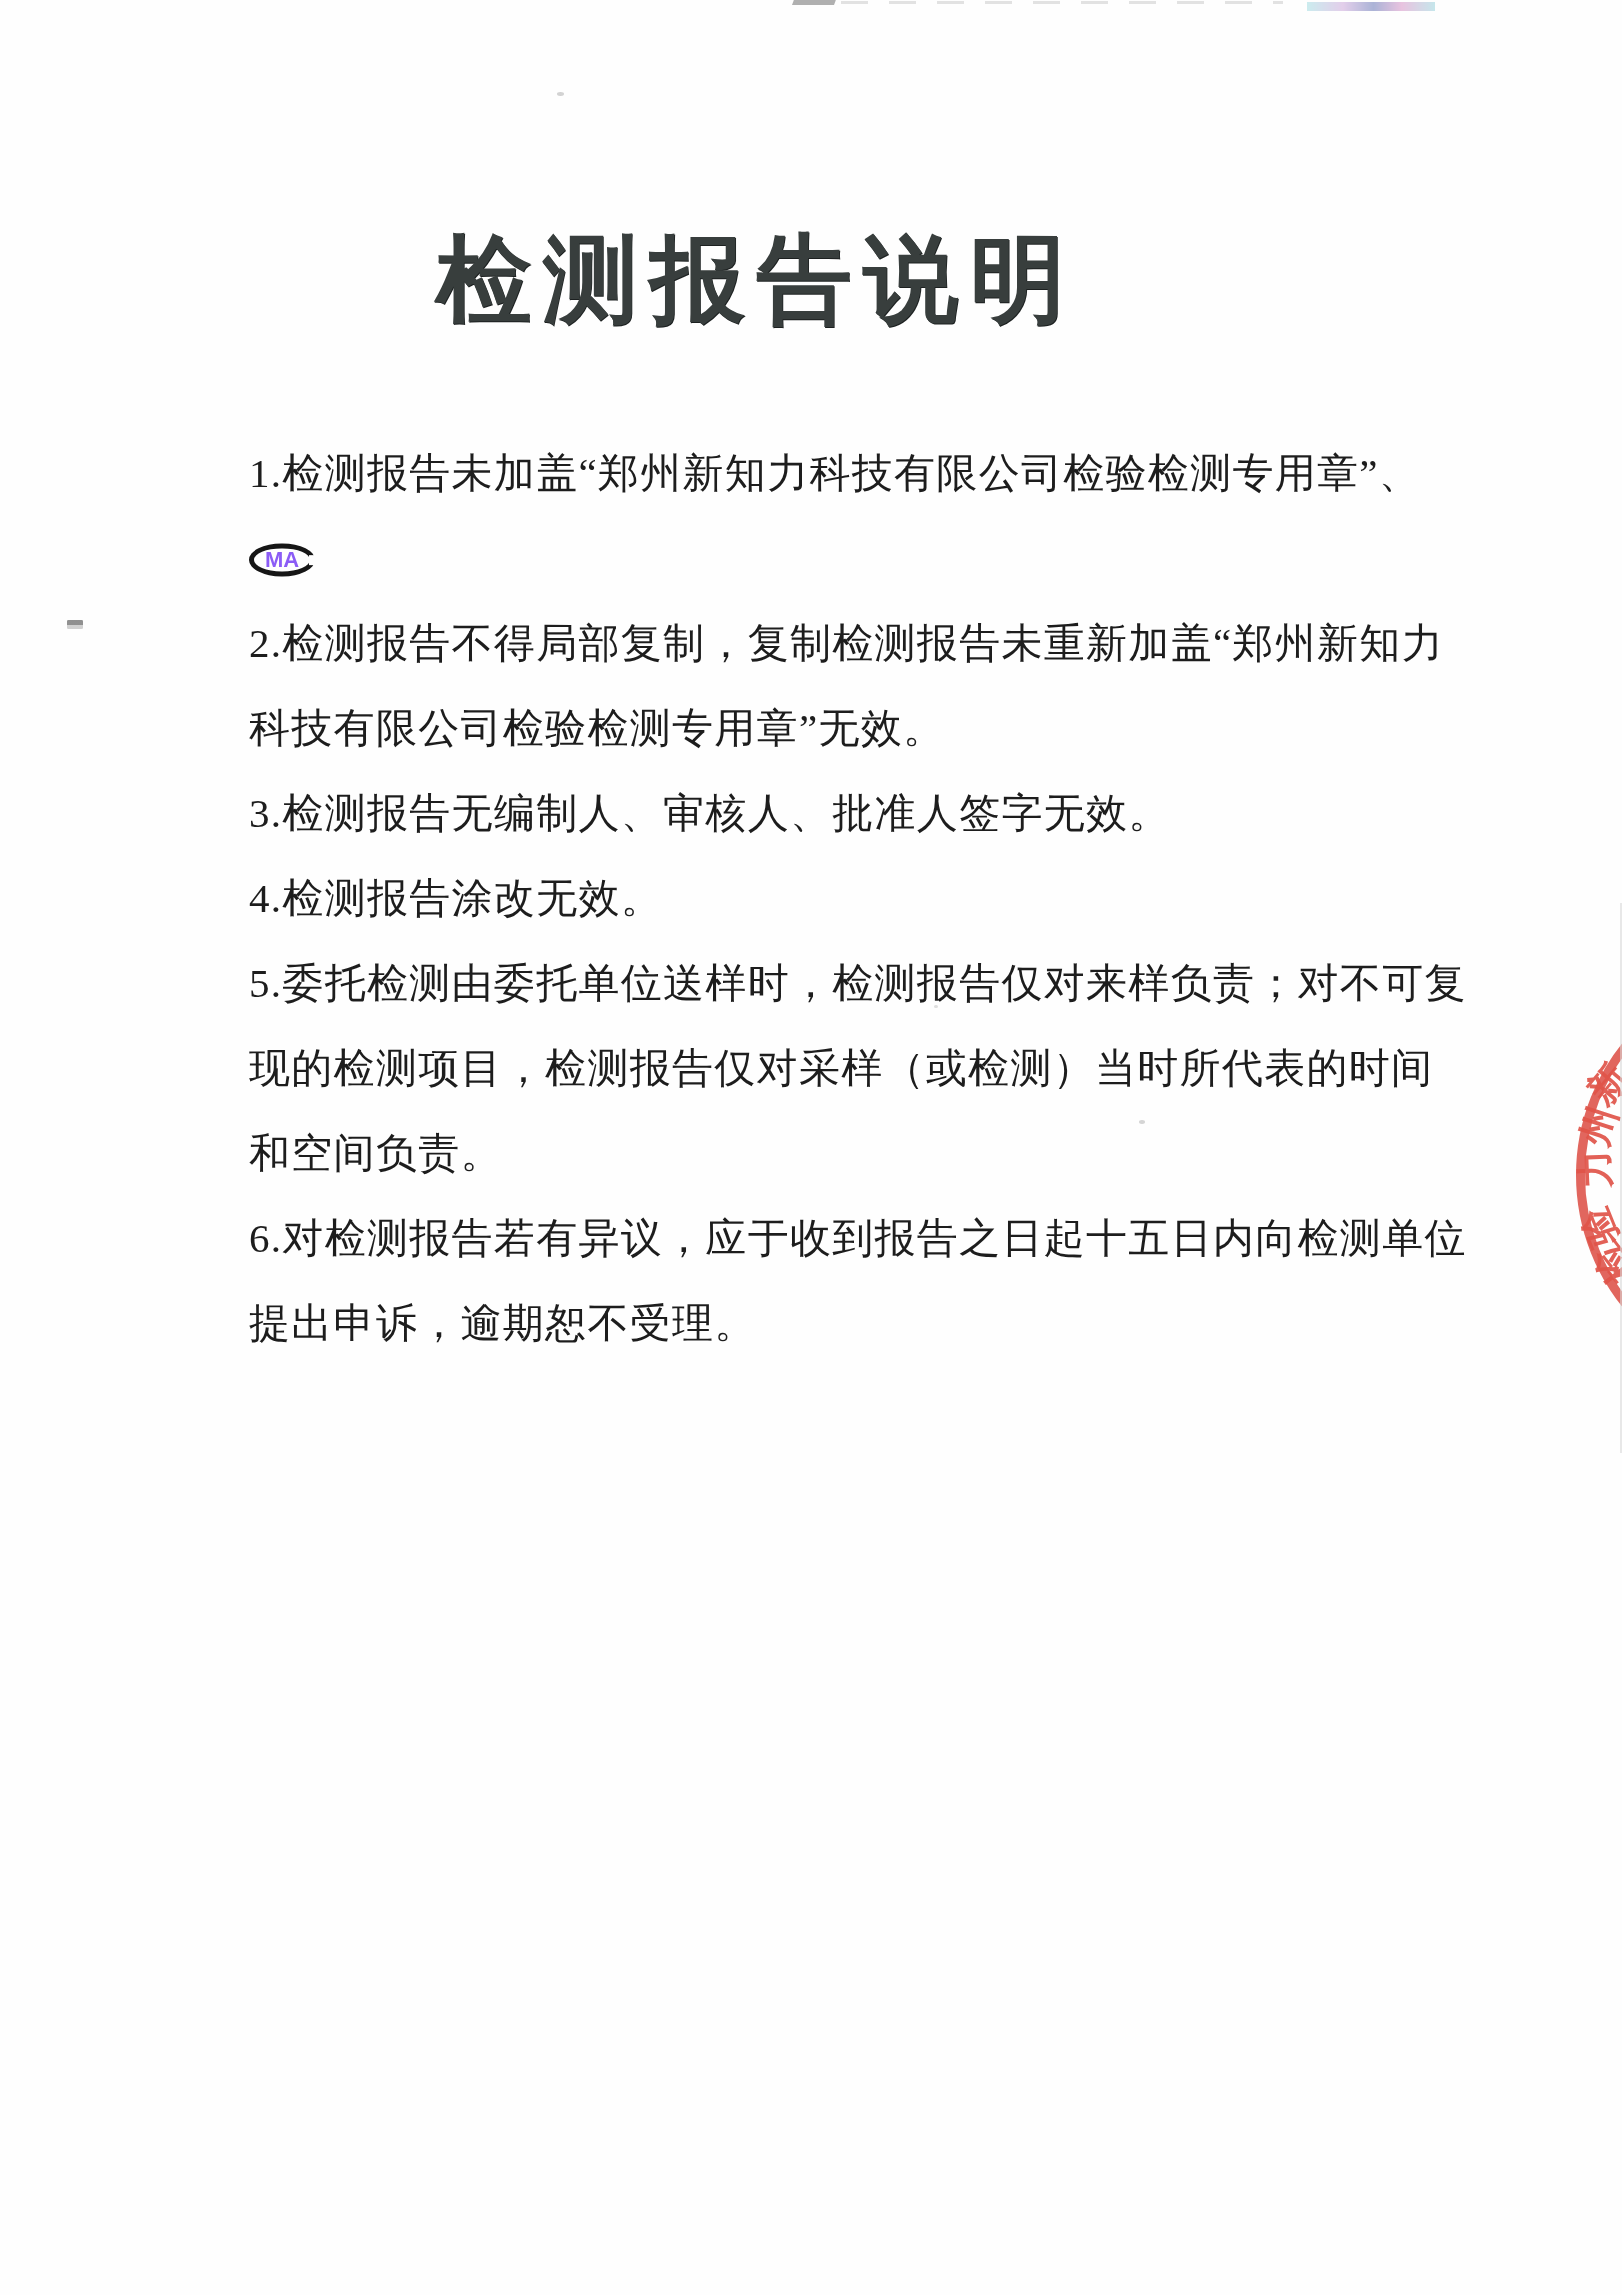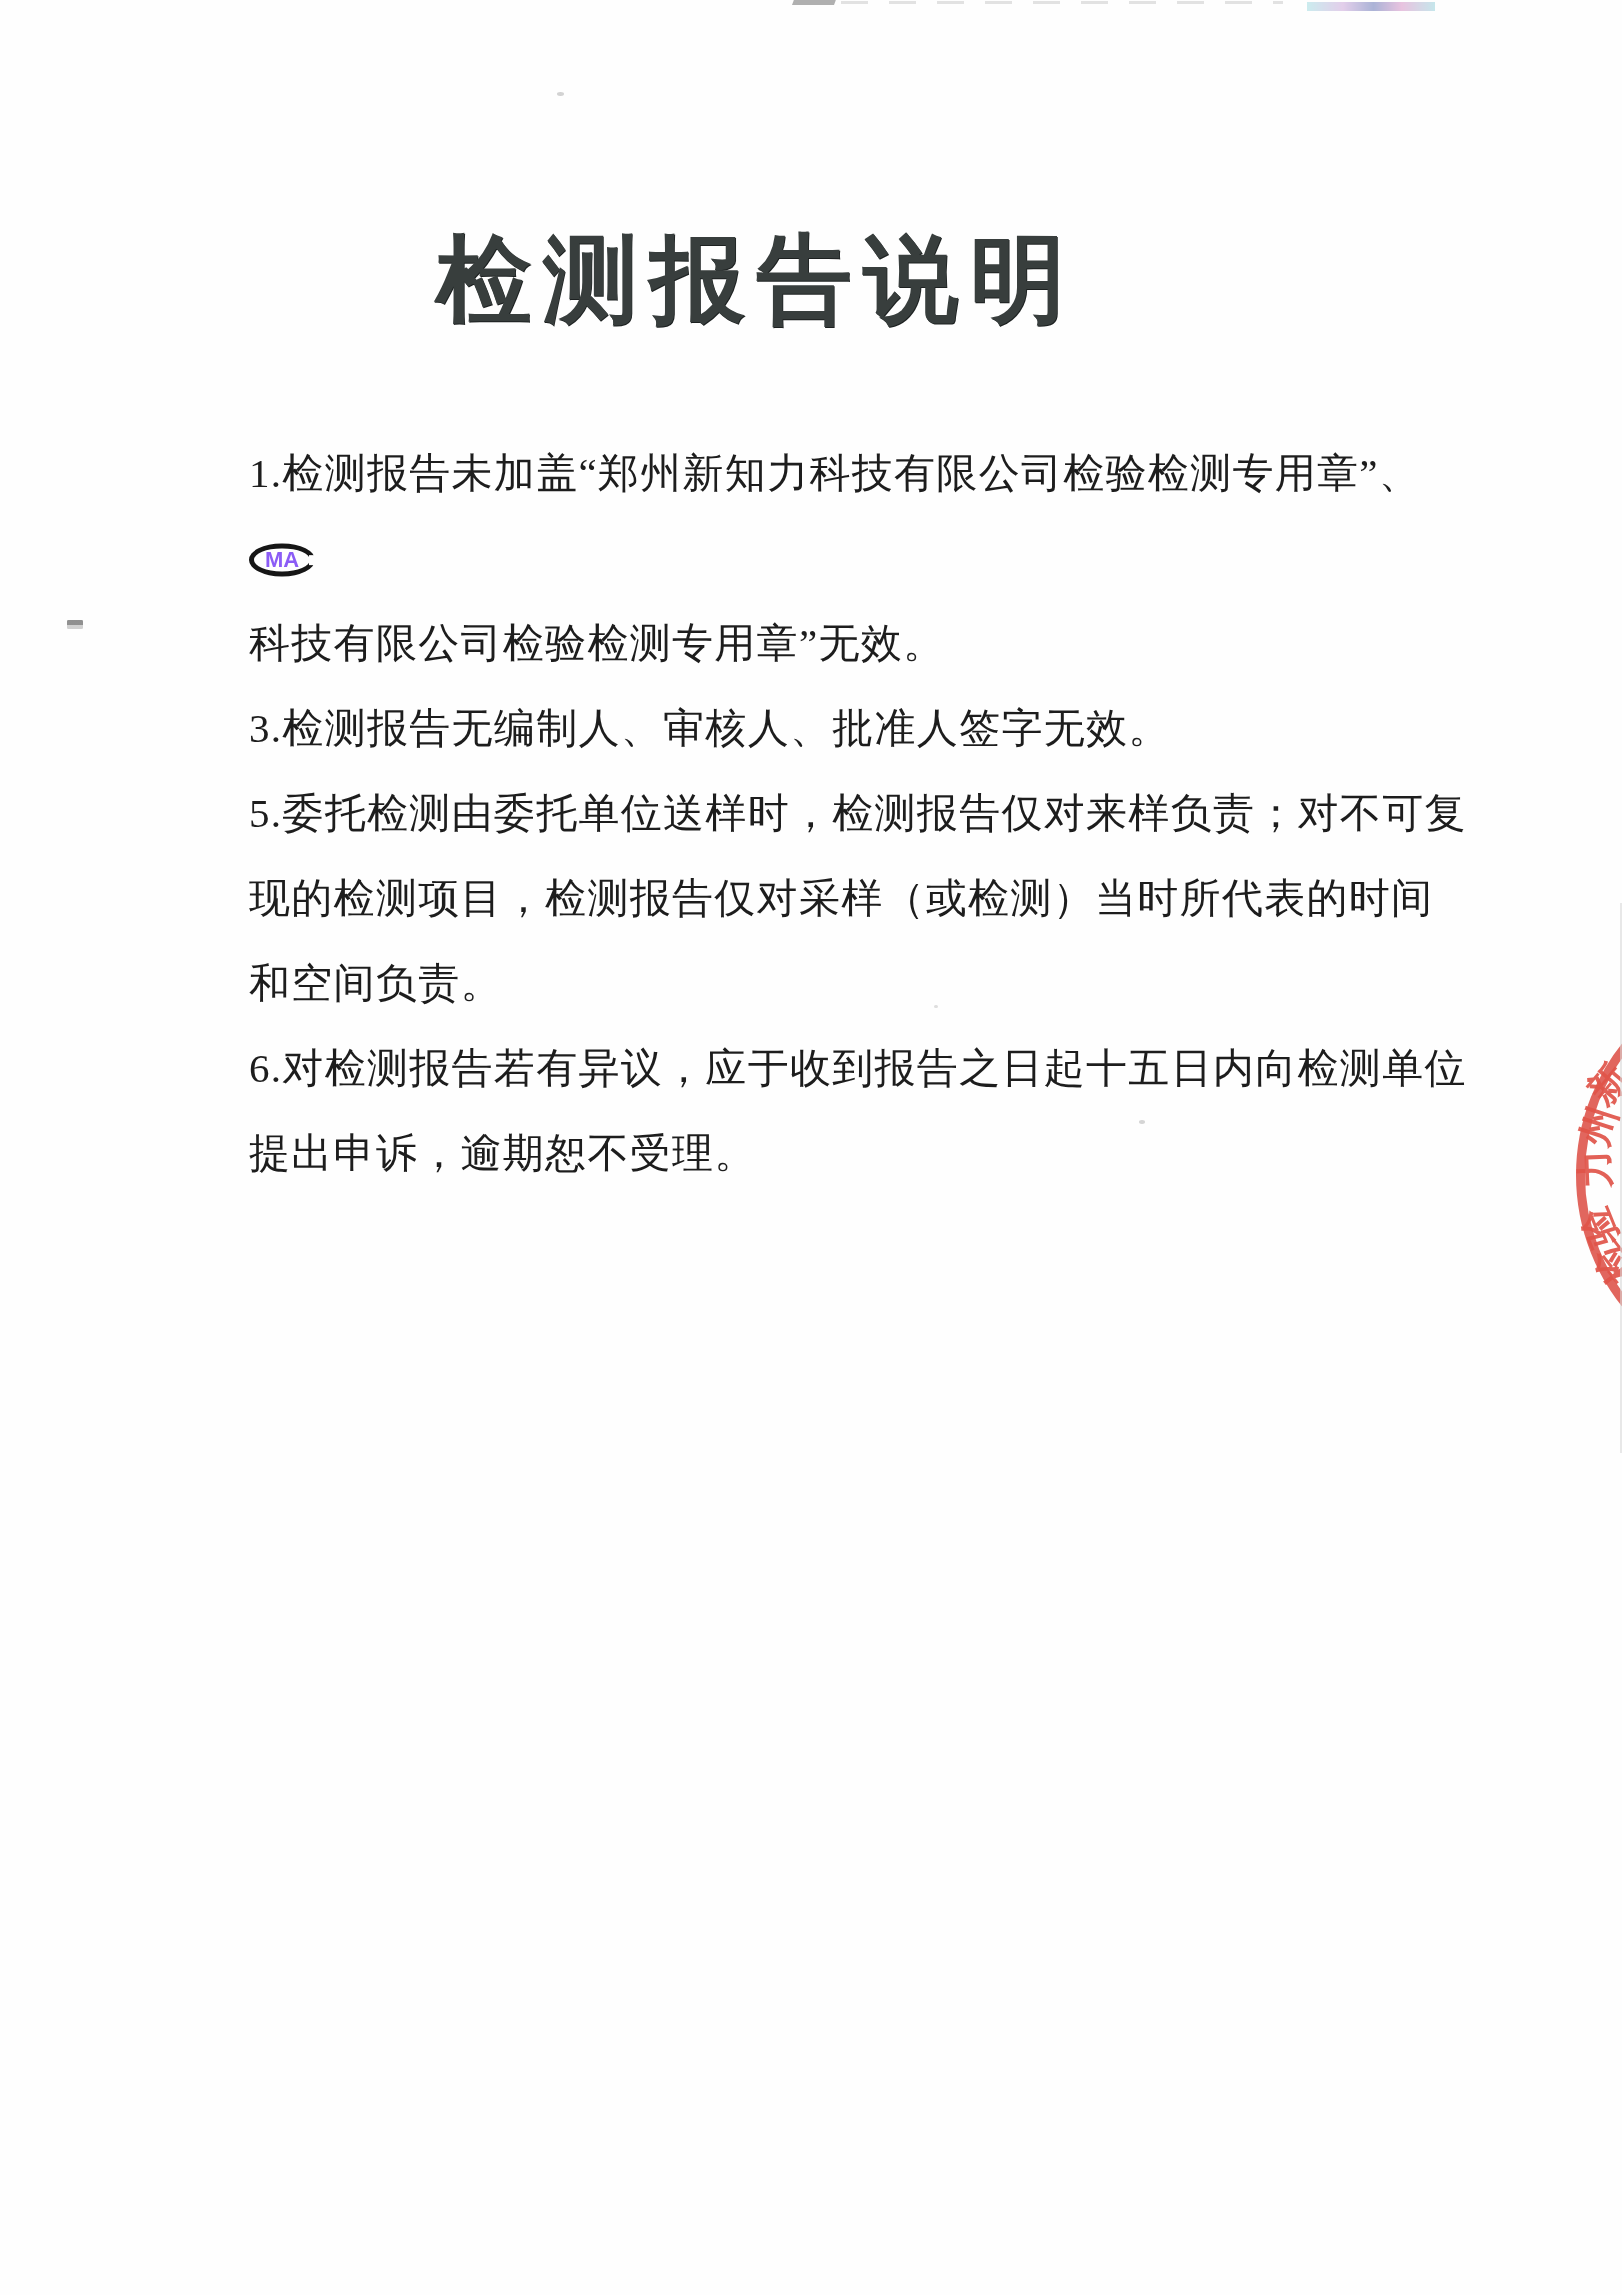--- a/index.html
+++ b/index.html
@@ -144,6 +144,7 @@
         <span class="cma-label">MA</span>
       </span>
     </div>
+    <div class="text-line">2.检测报告不得局部复制，复制检测报告未重新加盖“郑州新知力</div>
     <div class="text-line">科技有限公司检验检测专用章”无效。</div>
     <div class="text-line">3.检测报告无编制人、审核人、批准人签字无效。</div>
     <div class="text-line">5.委托检测由委托单位送样时，检测报告仅对来样负责；对不可复</div>

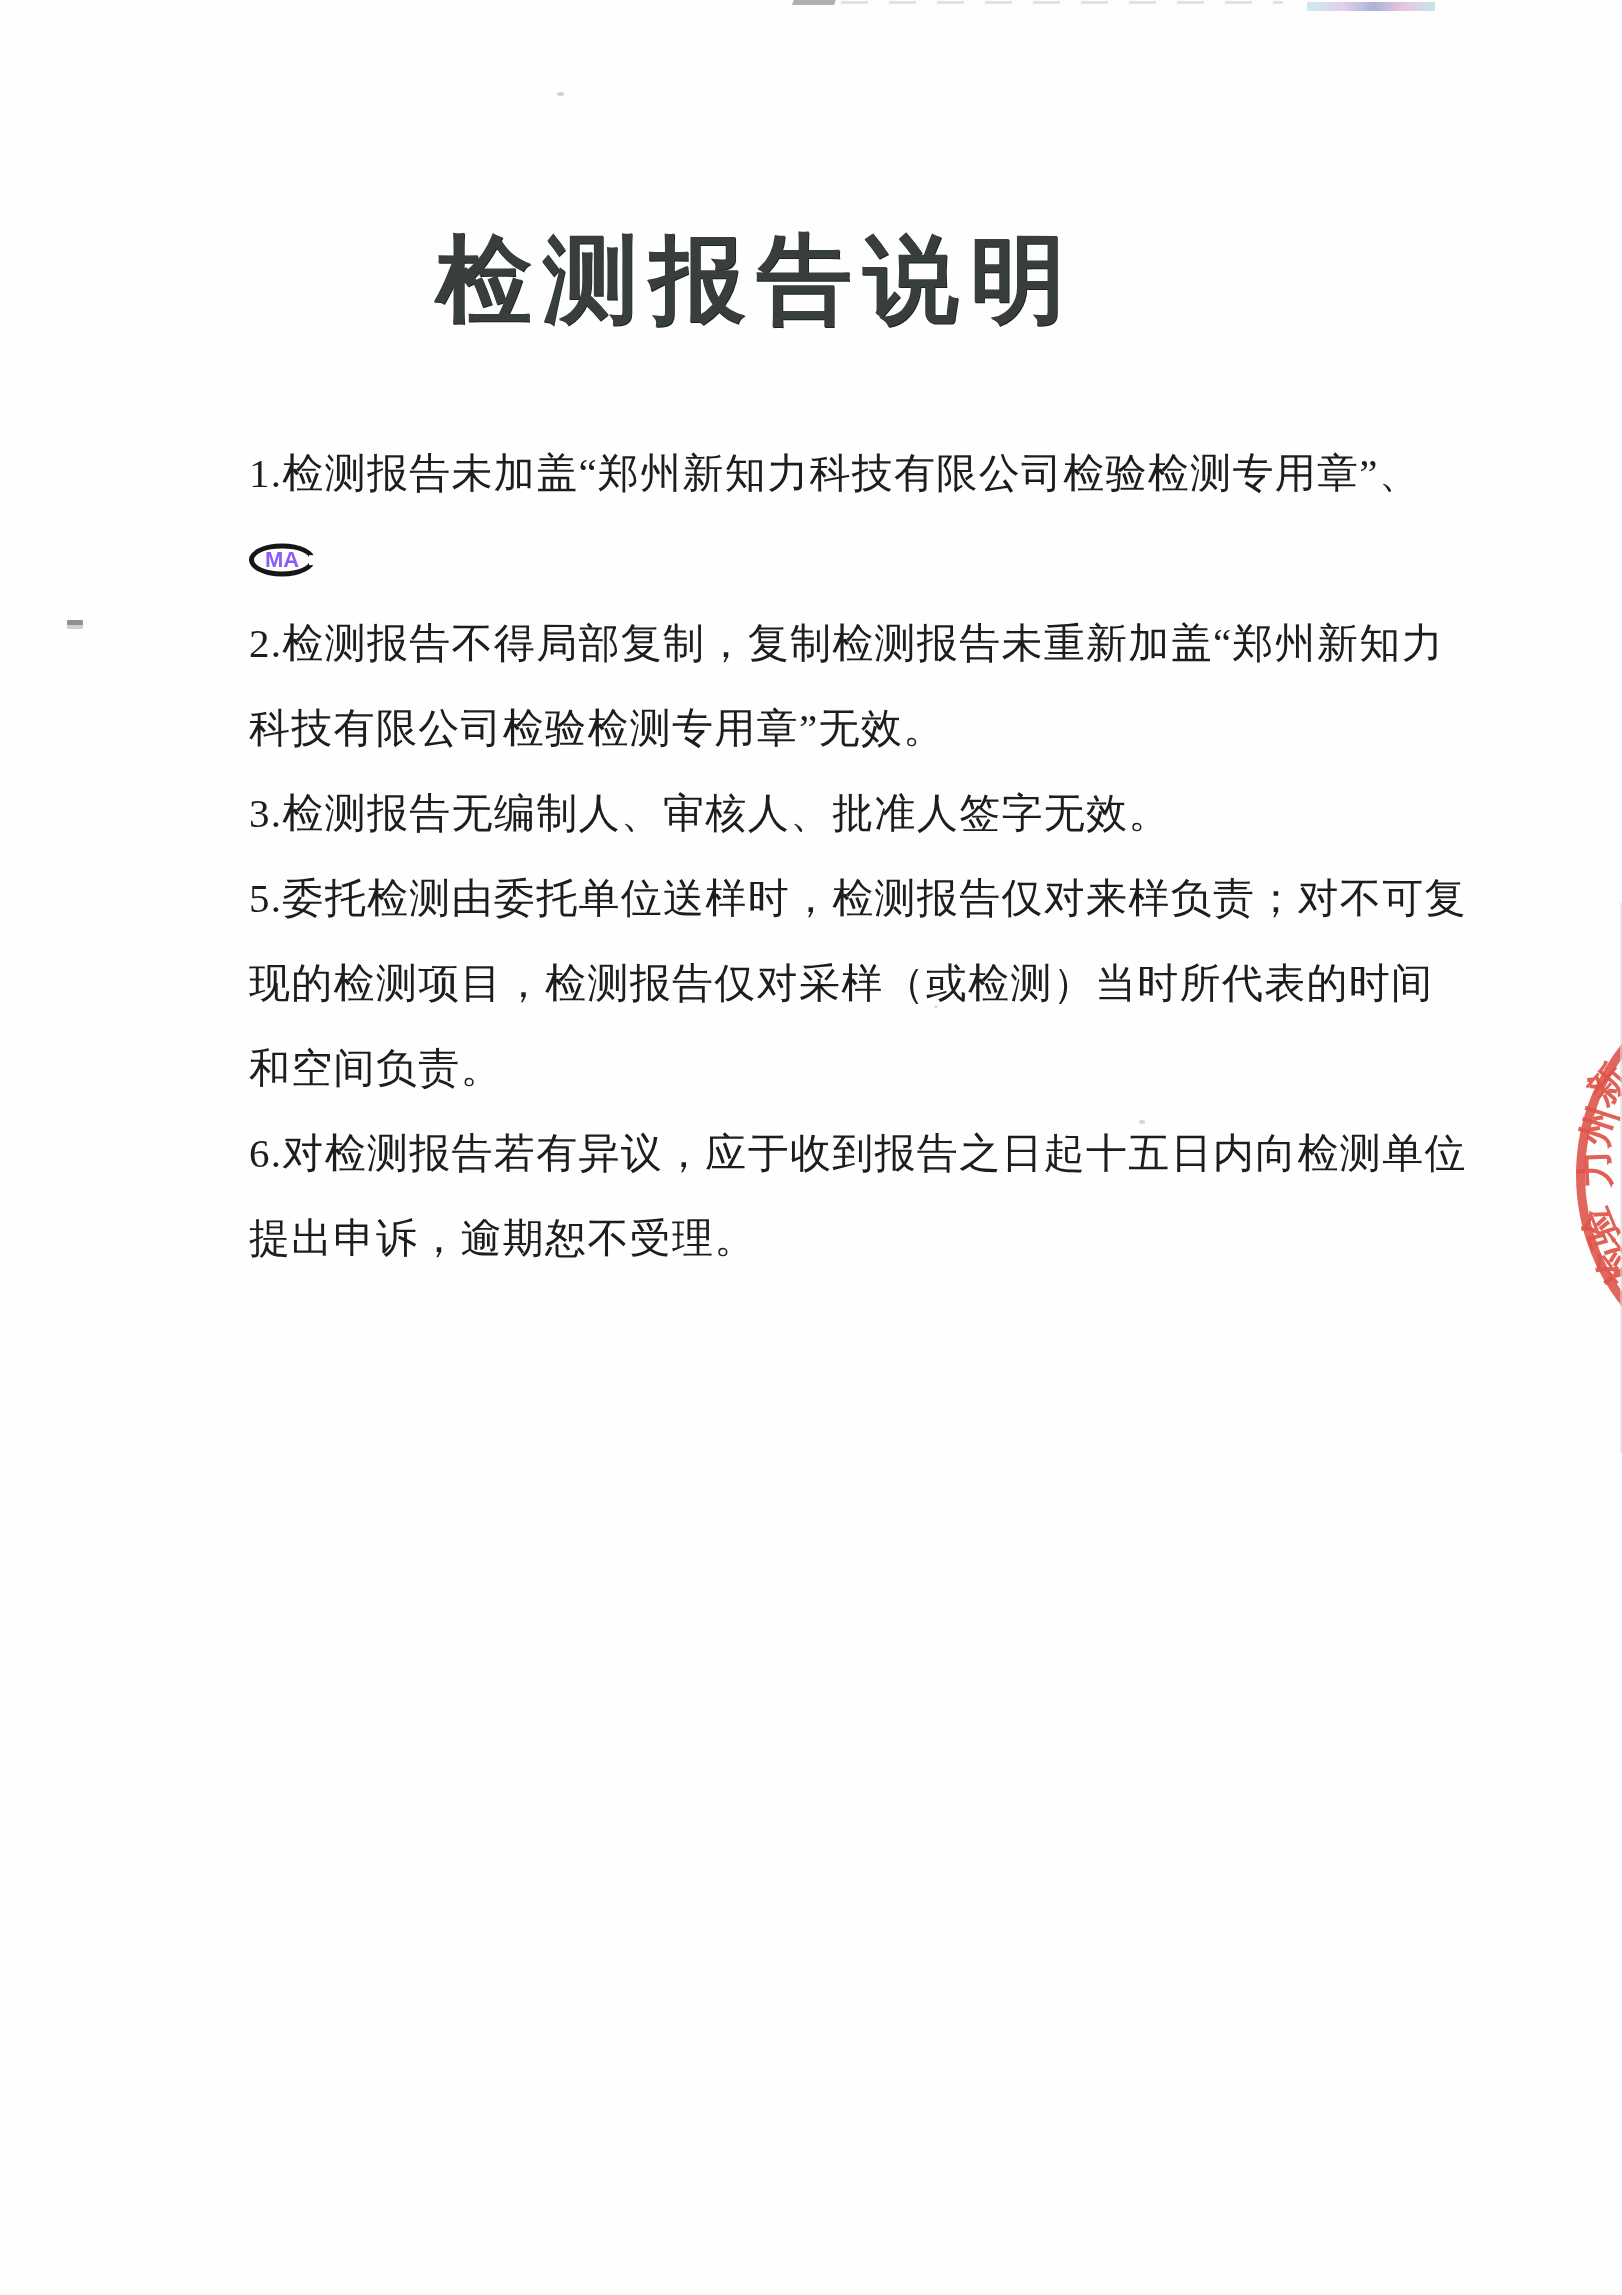--- a/index.html
+++ b/index.html
@@ -147,6 +147,7 @@
     <div class="text-line">2.检测报告不得局部复制，复制检测报告未重新加盖“郑州新知力</div>
     <div class="text-line">科技有限公司检验检测专用章”无效。</div>
     <div class="text-line">3.检测报告无编制人、审核人、批准人签字无效。</div>
+    <div class="text-line">4.检测报告涂改无效。</div>
     <div class="text-line">5.委托检测由委托单位送样时，检测报告仅对来样负责；对不可复</div>
     <div class="text-line">现的检测项目，检测报告仅对采样（或检测）当时所代表的时间</div>
     <div class="text-line">和空间负责。</div>

